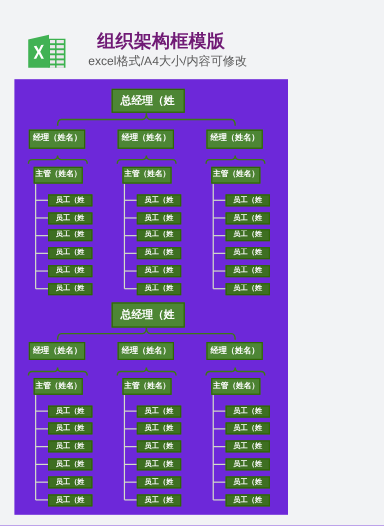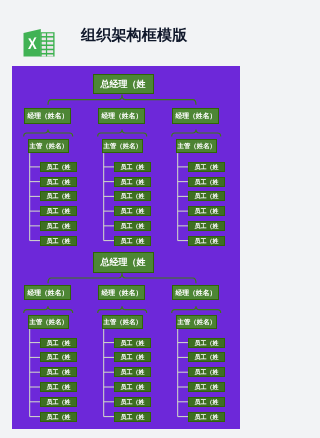--- a/index.html
+++ b/index.html
@@ -7,7 +7,7 @@
   #stage{position:relative;width:252px;height:438px;}
 
   .hdr-icon{position:absolute;left:22.8px;top:28.0px;width:33px;height:30.5px;}
-  .title{position:absolute;left:81px;top:26.5px;font-size:15px;font-weight:bold;color:#0f172a;letter-spacing:0.2px;line-height:15px;}
+  .title{position:absolute;left:81px;top:26.5px;font-size:15px;font-weight:bold;color:#701a75;letter-spacing:0.2px;line-height:15px;}
   .subtitle{position:absolute;left:73.5px;top:47.1px;font-size:10.1px;color:#5a5a5a;line-height:10px;}
 
   .card{position:absolute;left:12px;top:66px;width:228px;height:363px;background:#6d28d9;}

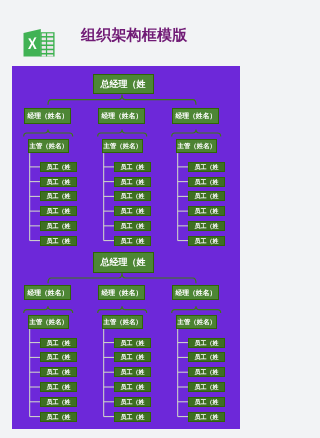--- a/index.html
+++ b/index.html
@@ -45,6 +45,7 @@
     <path d="M5.0 9.9 L7.1 9.55 L9.05 13.0 L11.0 9.0 L13.1 8.7 L10.2 14.3 L13.2 20.0 L11.1 20.0 L9.05 15.9 L7.0 20.0 L4.9 20.0 L7.9 14.5 Z" fill="#ffffff"></path>
   </svg>
   <div class="title">组织架构框模版</div>
+  <div class="subtitle">excel格式/A4大小/内容可修改</div>
 
   <div class="card" id="card">
       <svg class="conn" width="228" height="363" viewBox="0 0 228 363">

